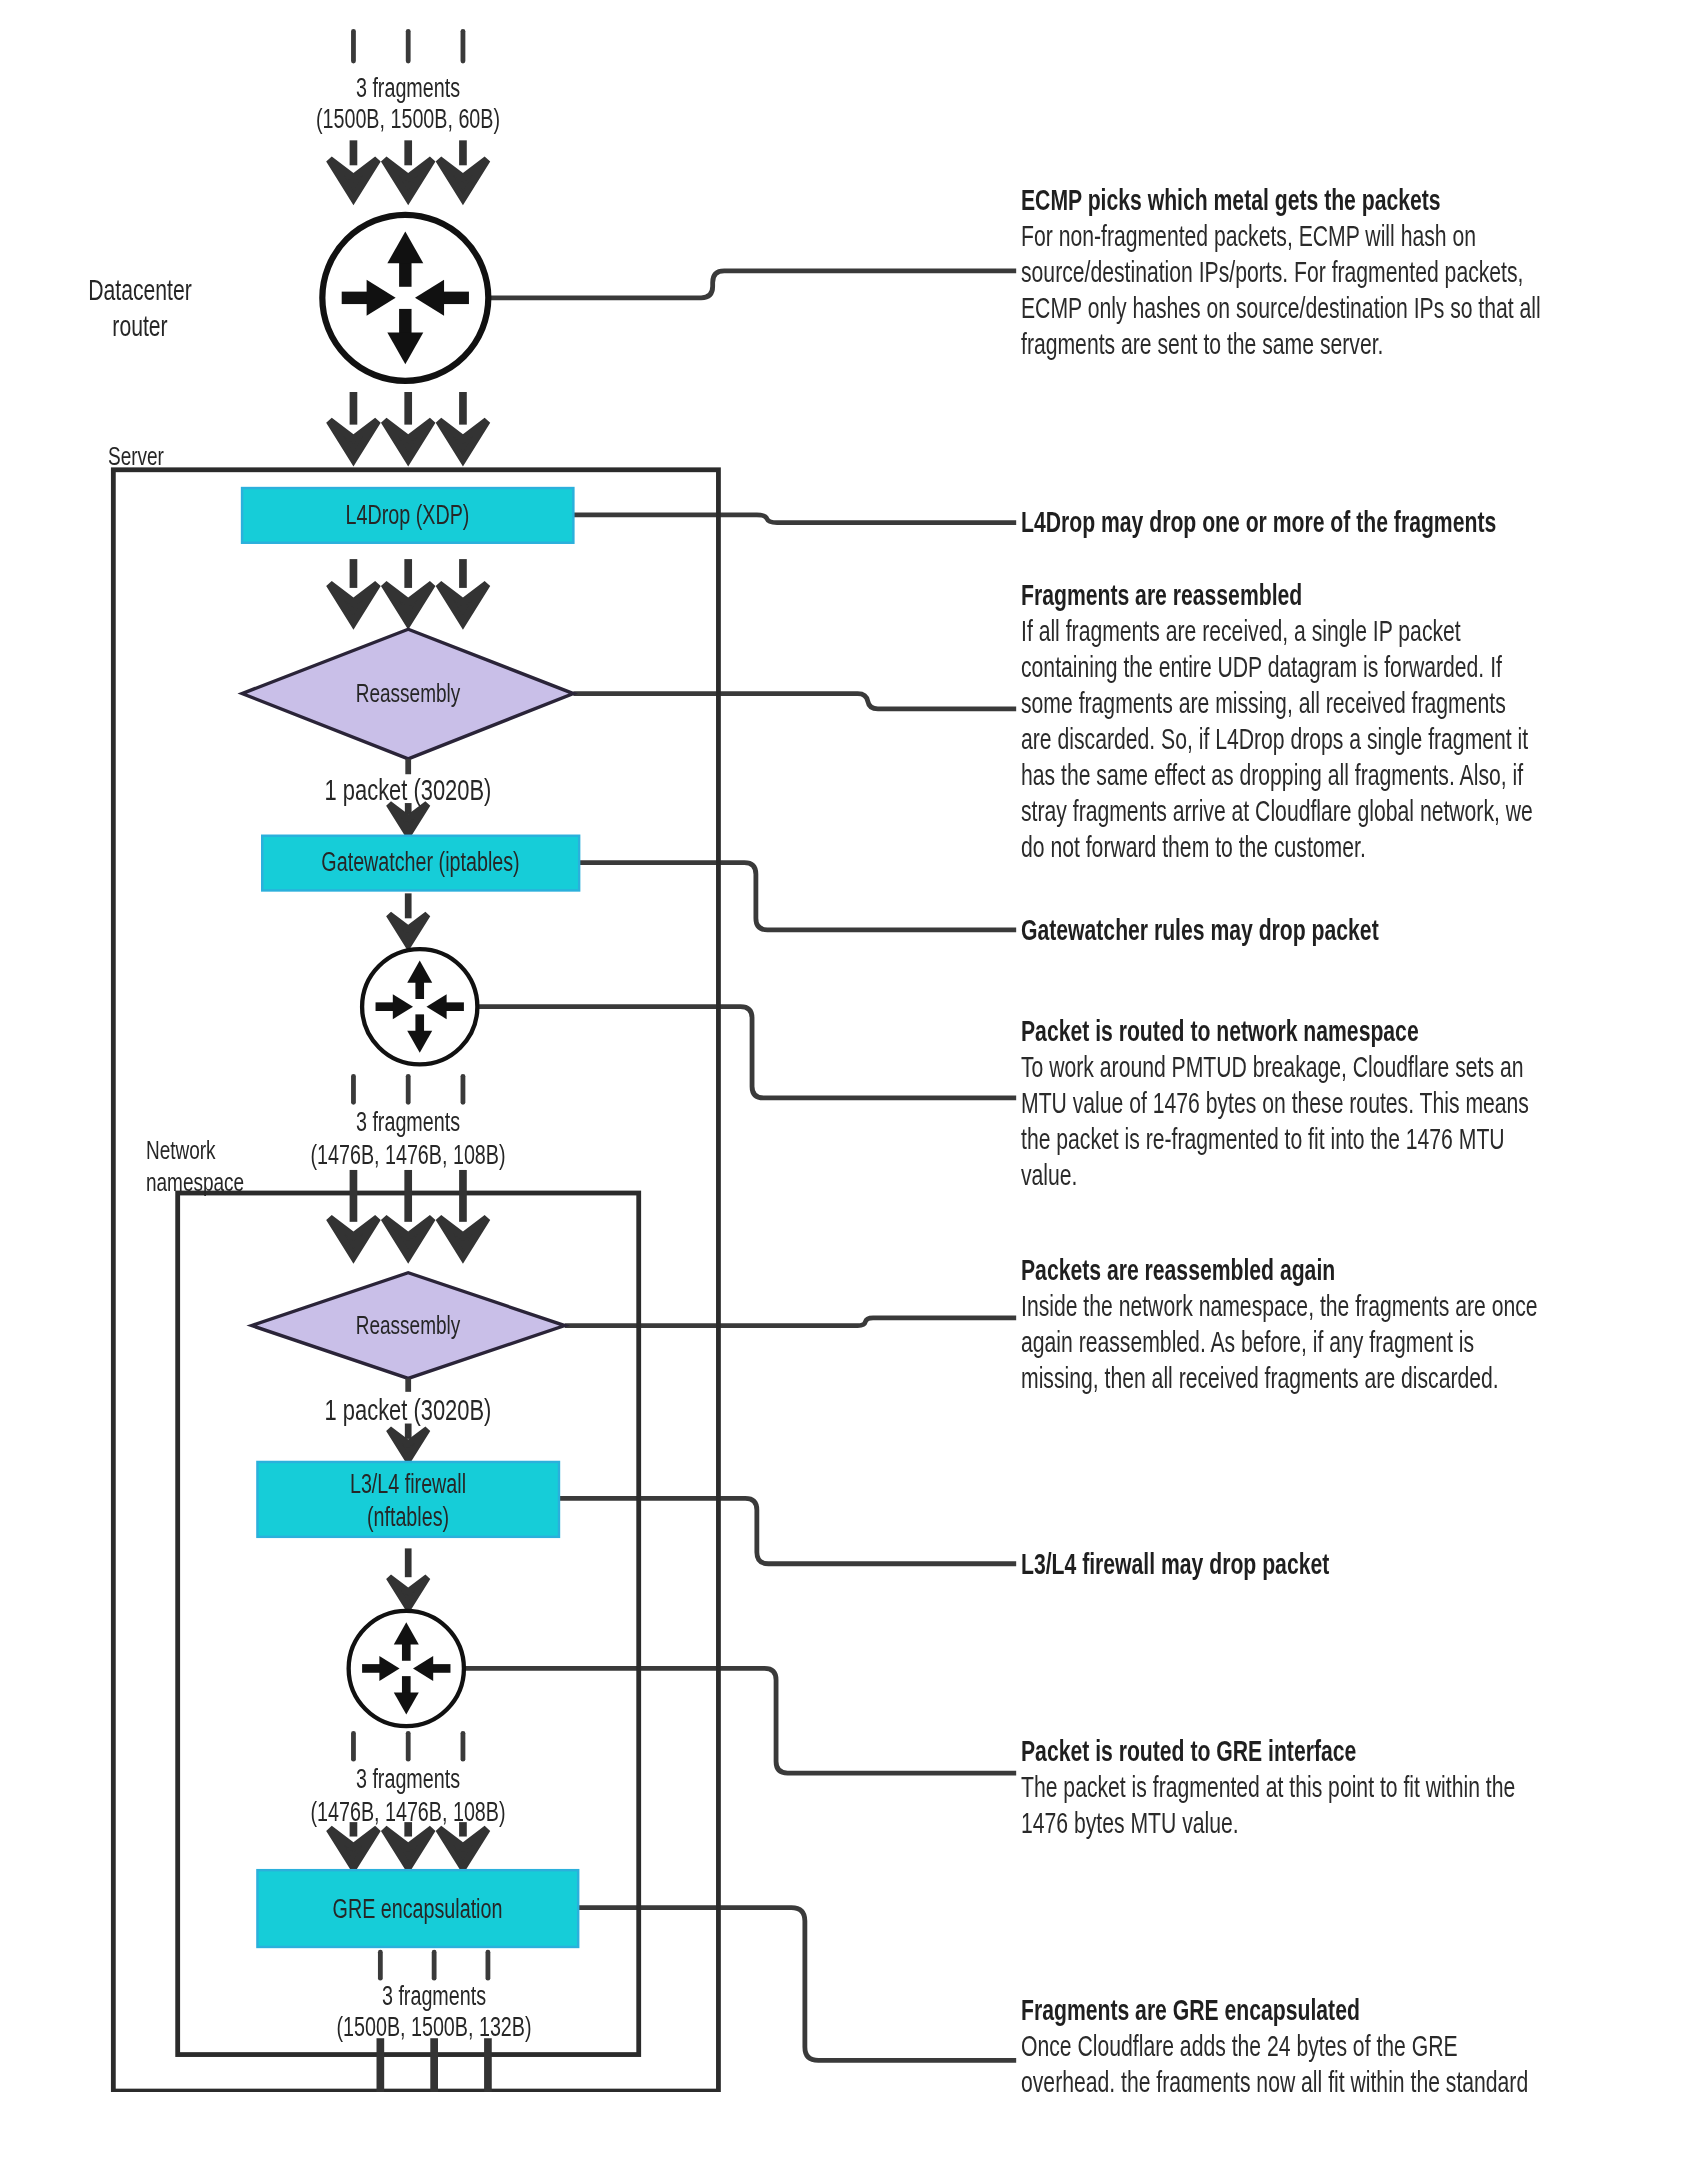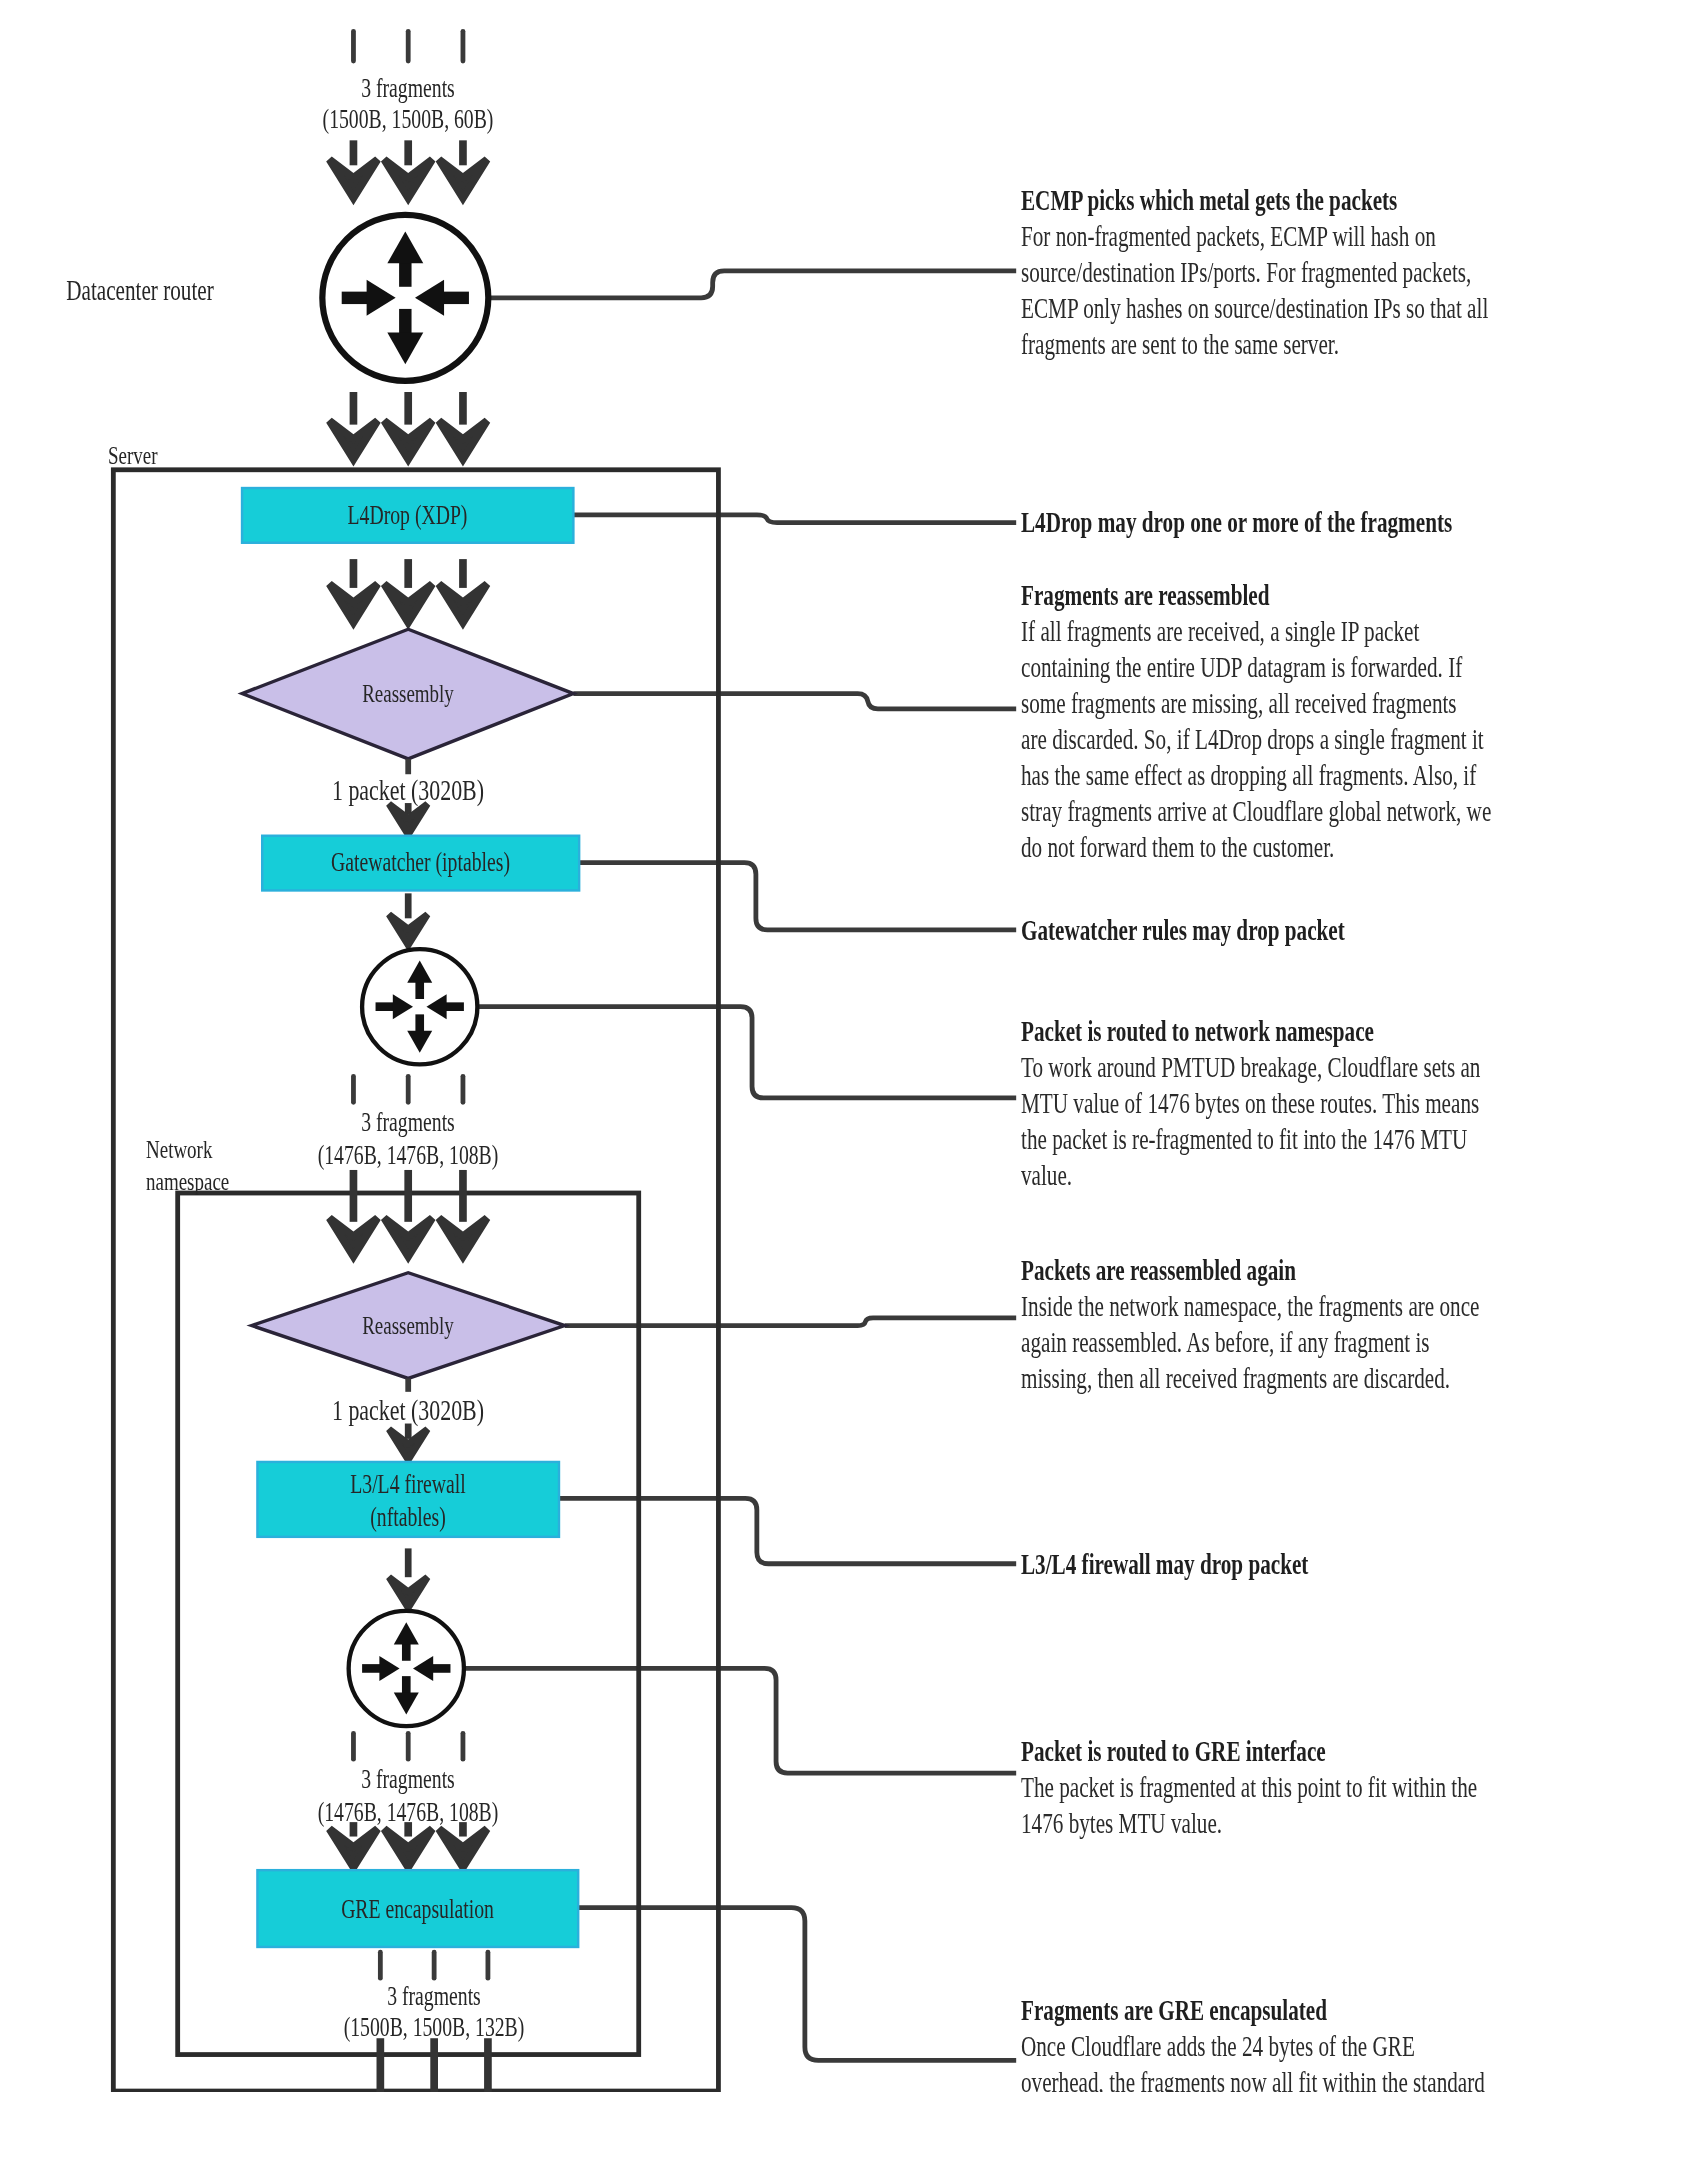--- a/index.html
+++ b/index.html
@@ -4,7 +4,7 @@
 <style>
   html,body{margin:0;padding:0;background:#ffffff;}
   #canvas{position:relative;width:1701px;height:2092px;background:#ffffff;overflow:hidden;
-          font-family:Liberation Serif, serif;color:#222;}
+          font-family:Liberation Sans, sans-serif;color:#222;}
   #shapes{position:absolute;left:0;top:0;}
   .txt{position:absolute;color:#262626;}
   .cxc{transform:scaleX(0.73);transform-origin:50% 50%;}

